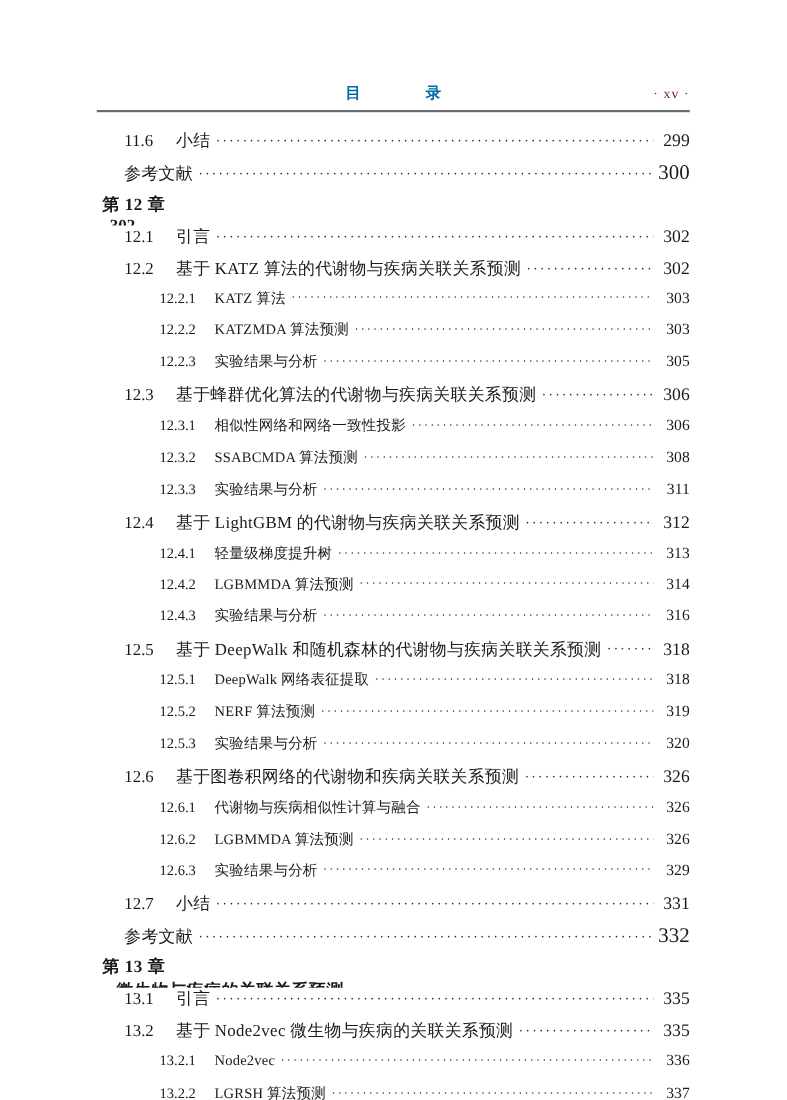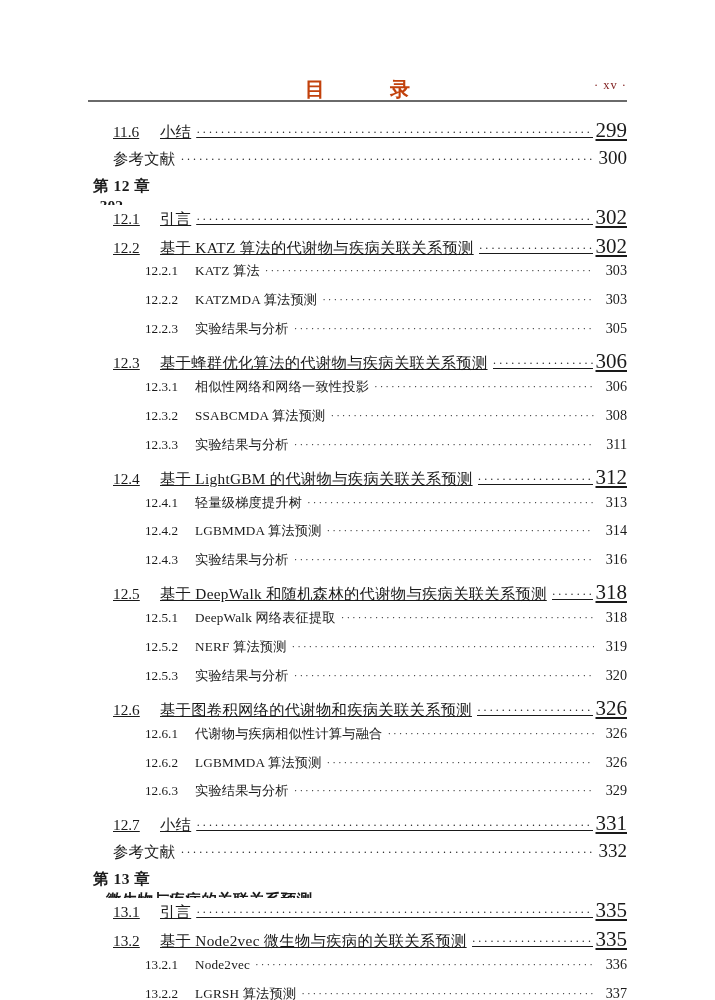--- a/index.html
+++ b/index.html
@@ -37,11 +37,11 @@
     top: 0;
     width: 539px;
     text-align: center;
-    font-size: 20px;
+    font-size: 14px;
     letter-spacing: 9px;
     text-indent: 9px;
     font-weight: 600;
-    color: #c2410c;
+    color: #0369a1;
     white-space: pre;
   }
   .header-folio {

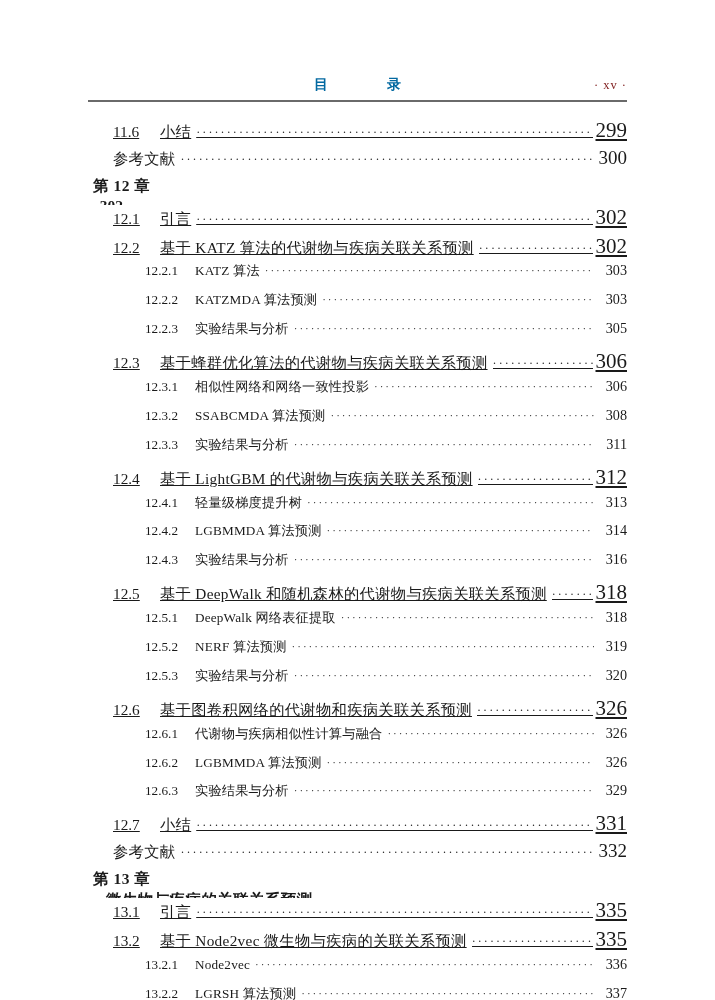--- a/index.html
+++ b/index.html
@@ -131,7 +131,6 @@
   .lv2 {
     font-size: 15.3px;
     padding-left: 25px;
-    text-decoration: underline;
   }
   .lv2 .num {
     min-width: 34px;

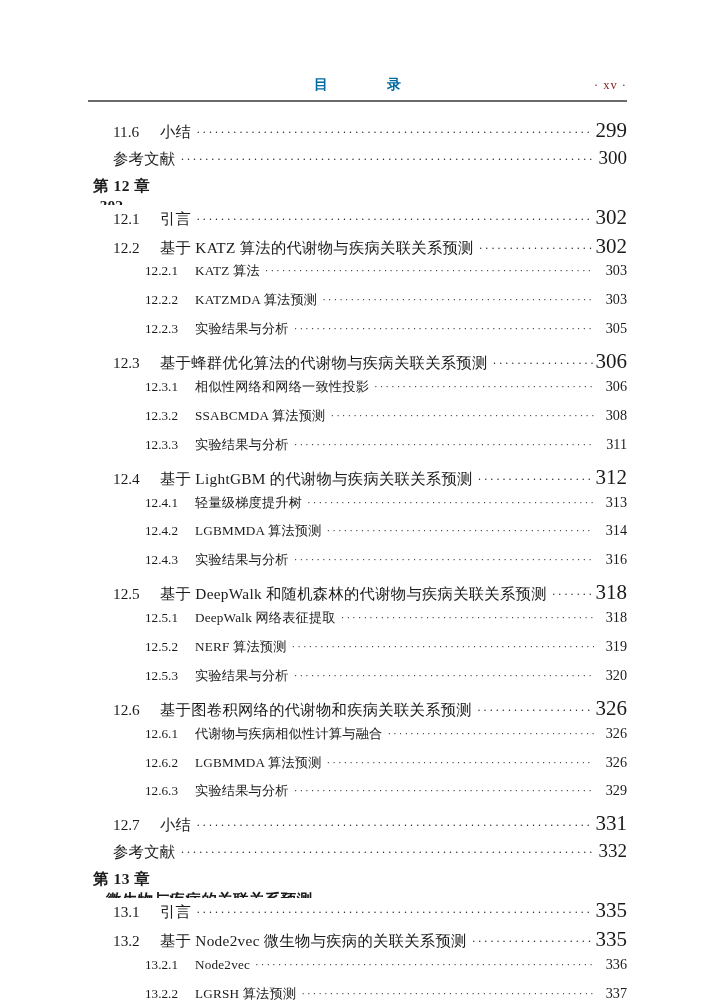--- a/index.html
+++ b/index.html
@@ -140,7 +140,7 @@
     letter-spacing: 0.3px;
   }
   .lv2 .page-no {
-    font-size: 21px;
+    font-size: 16px;
   }
 
   

